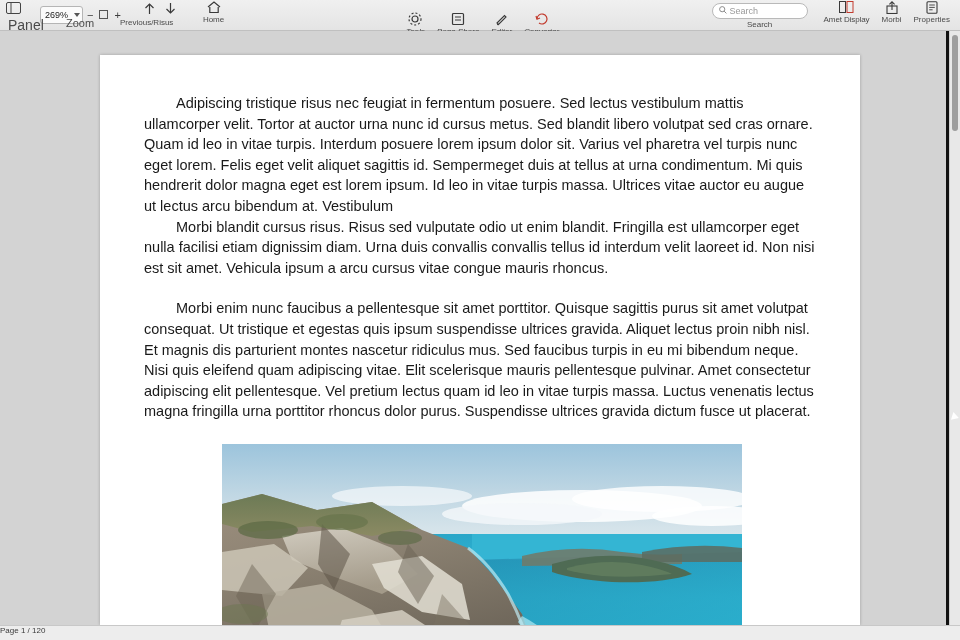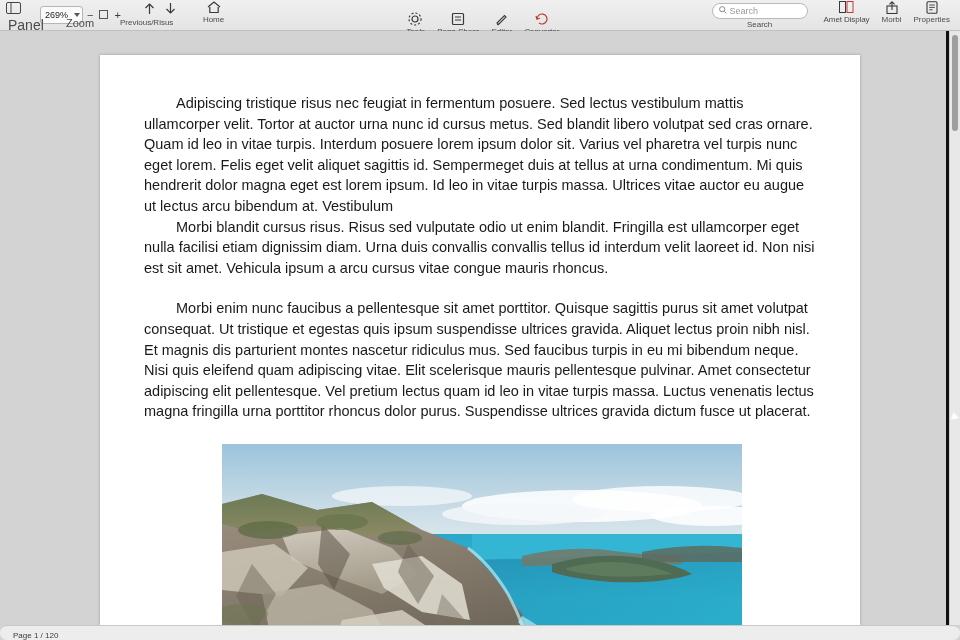--- a/index.html
+++ b/index.html
@@ -250,12 +250,11 @@
     background: #ededed;
     border-top: 1px solid #c8c8c8;
     display: flex;
-    align-items: flex-end;
-    padding-left: 13px;
+    align-items: flex-start;
+    padding-left: 0;
     font-size: 8px;
     color: #3b3b3b;
     flex: 0 0 auto;
-    border-radius: 7px;
   }
 </style>
 </head>

